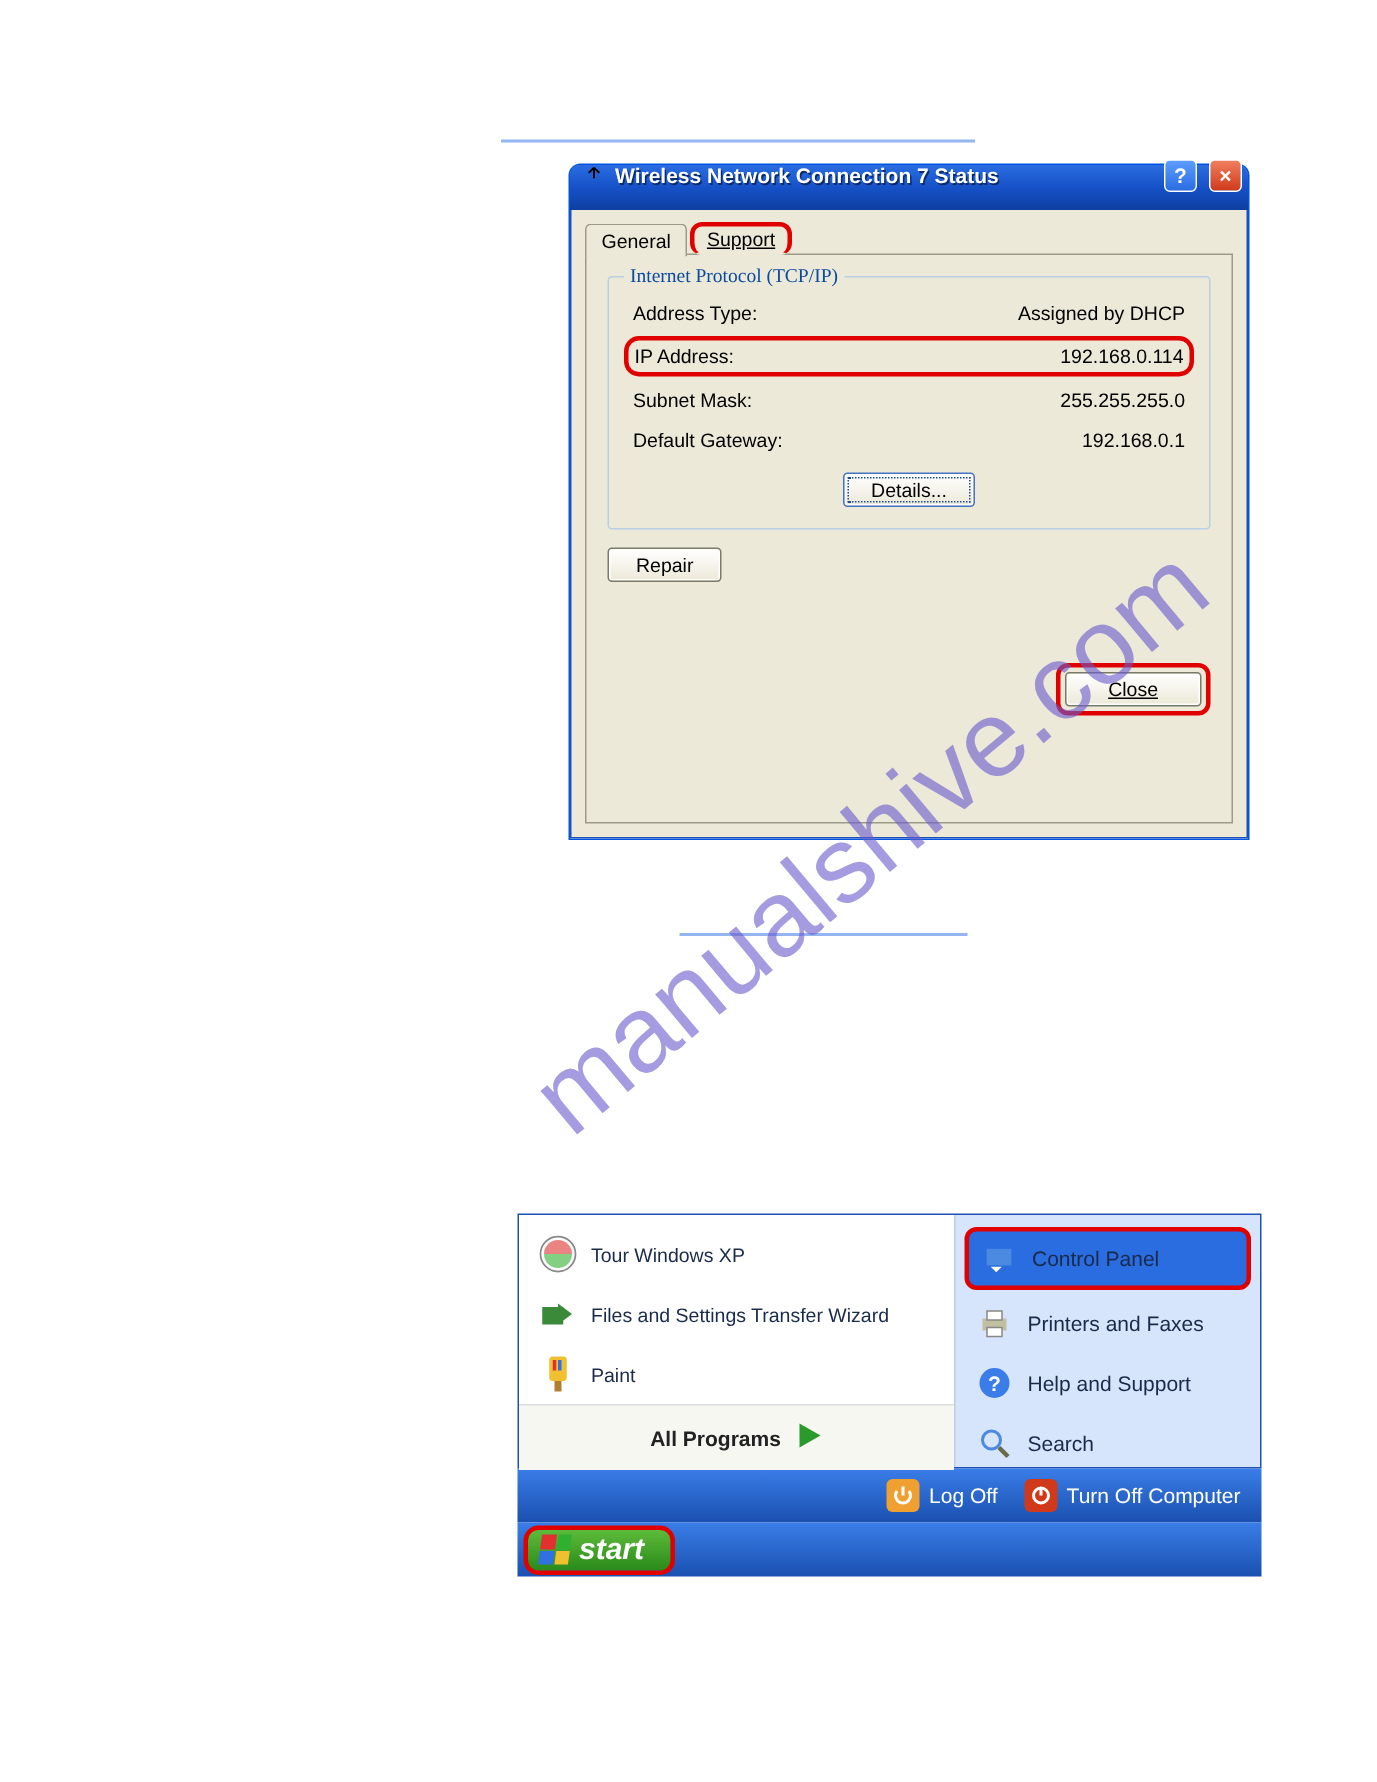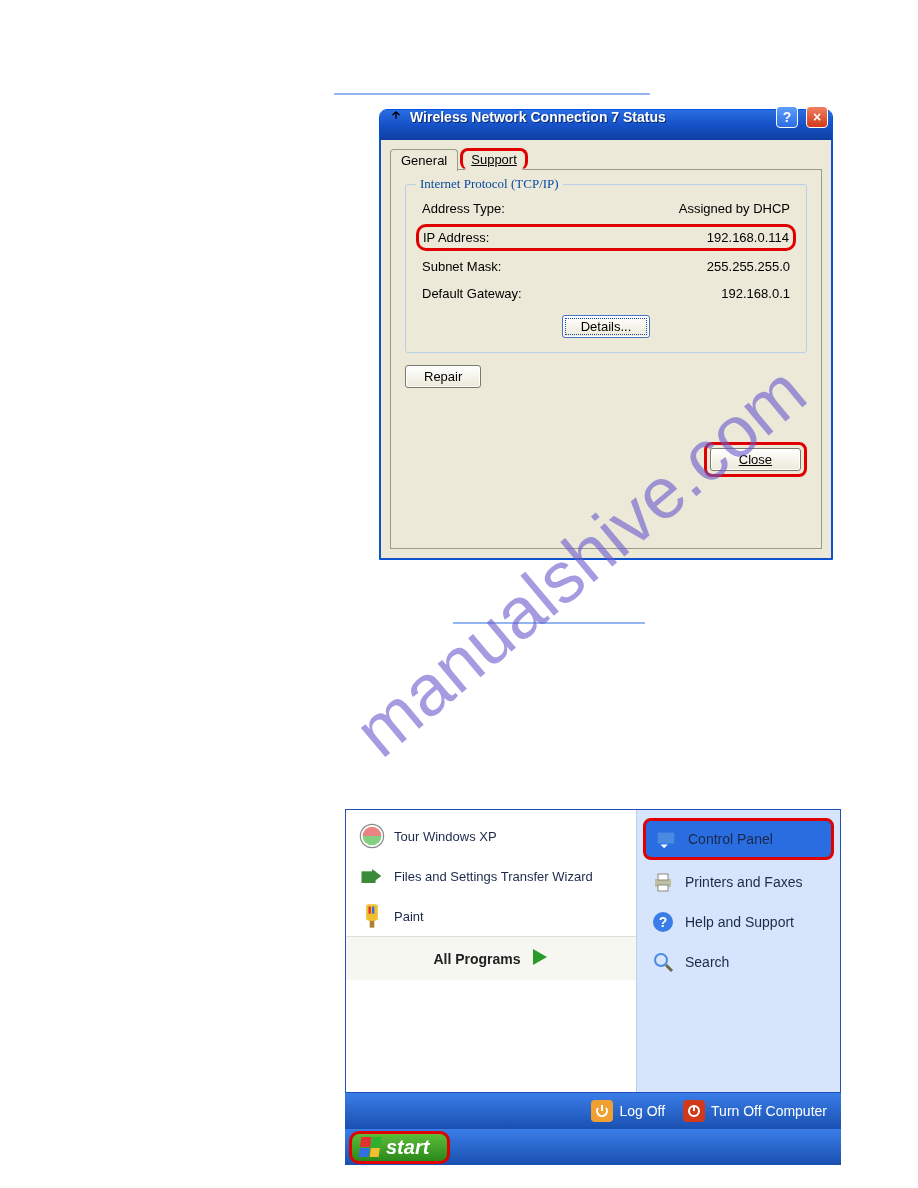--- a/index.html
+++ b/index.html
@@ -145,7 +145,7 @@
       display:flex;
       border:1px solid #1f50b5;
       background:#fff;
-      height:284px;
+      height:170px;
     }
     .sm-left { flex:1; background:#ffffff; padding:6px 0; }
     .sm-right { width:204px; background:#d6e5fb; border-left:1px solid #b8cfe5; padding:6px 0; }

